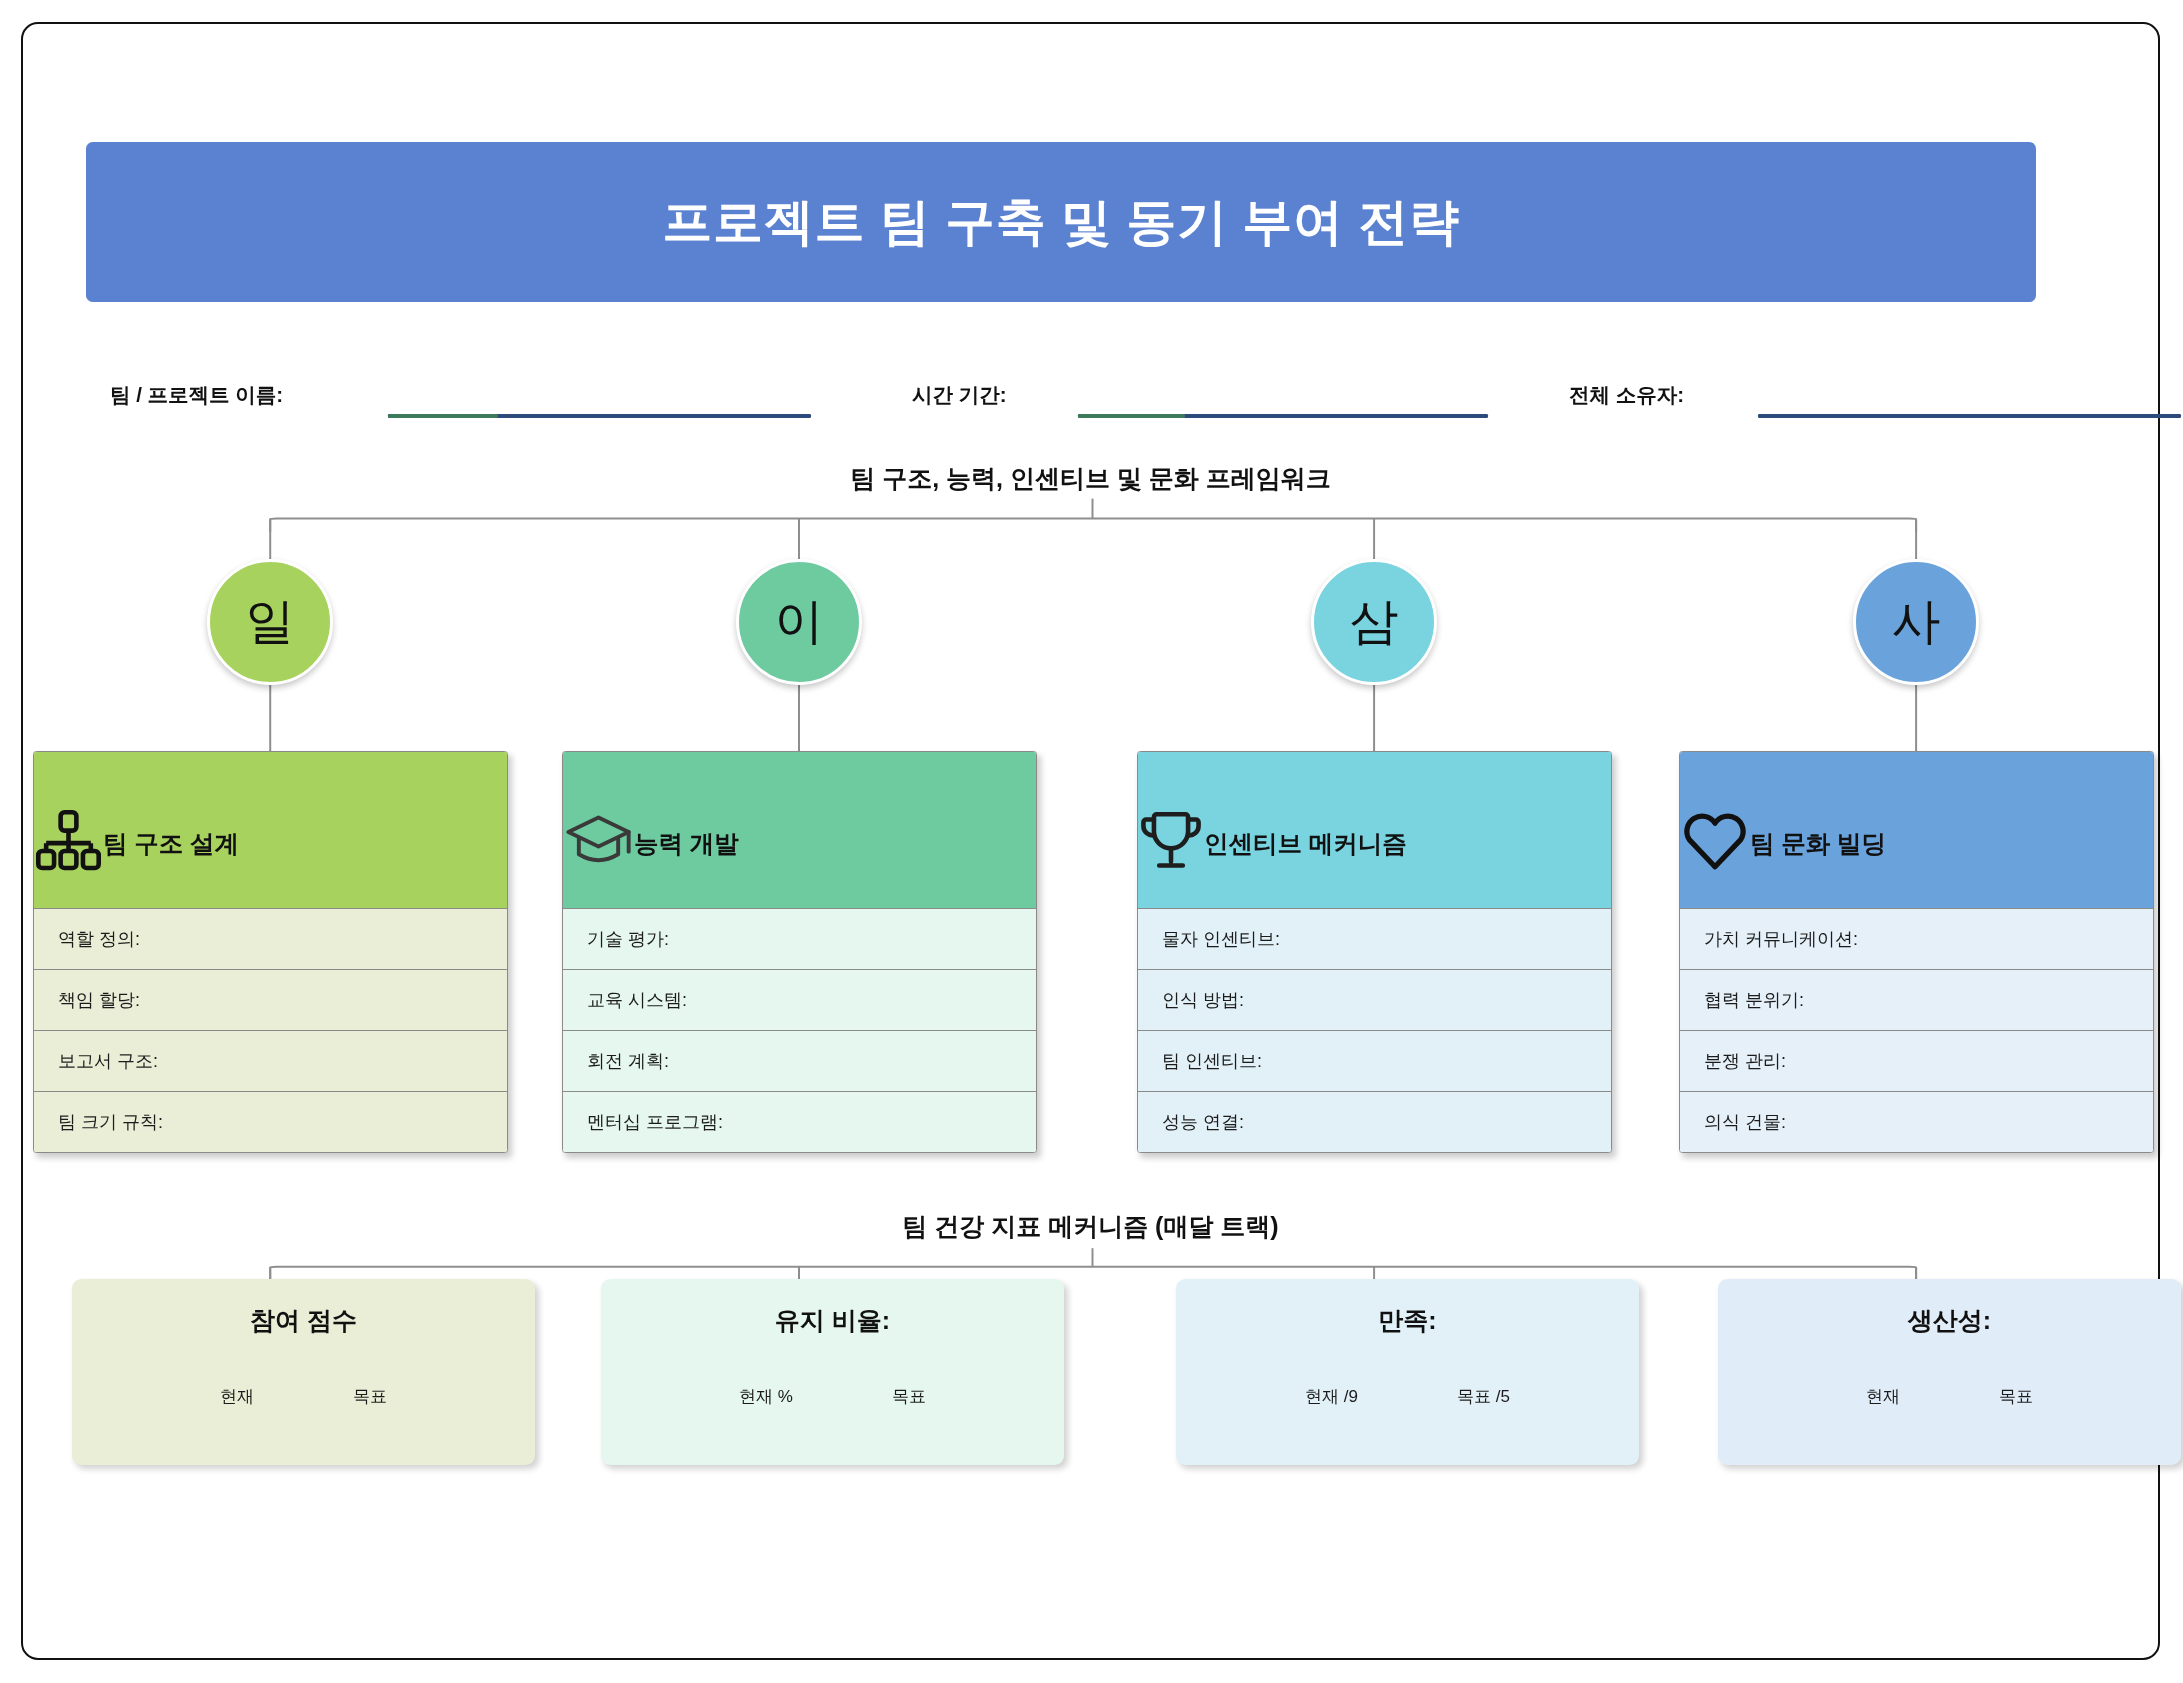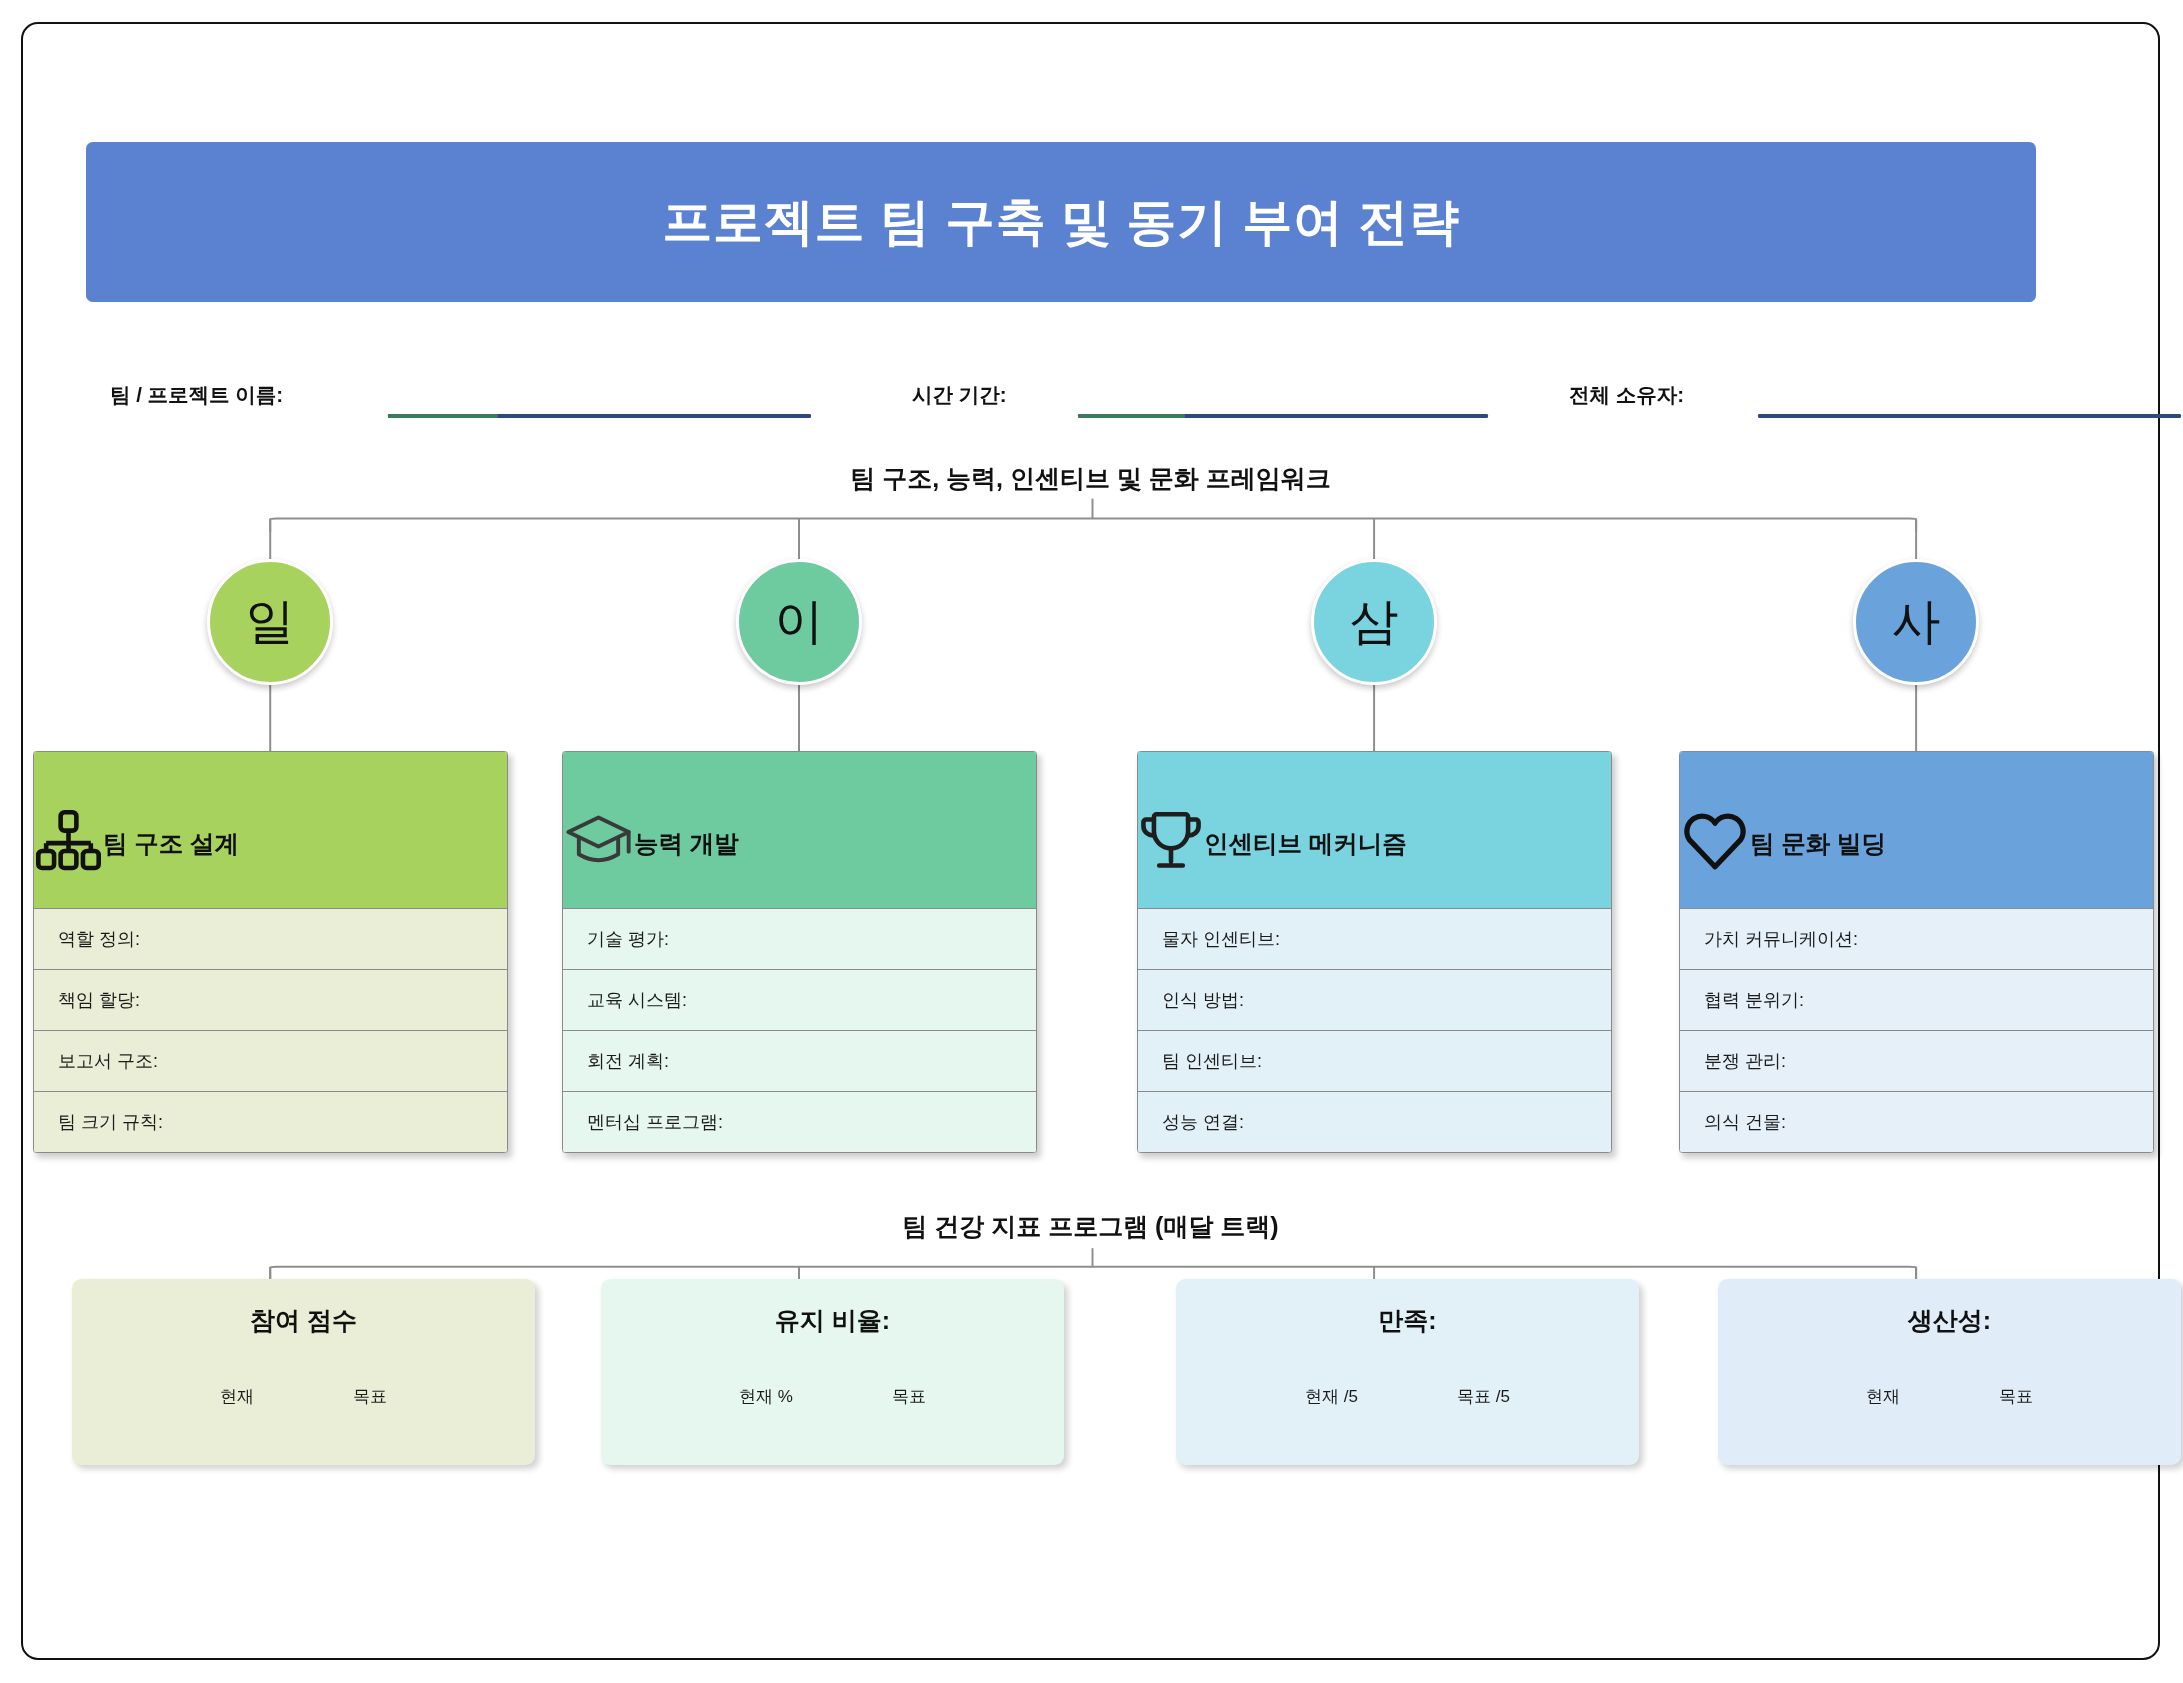--- a/index.html
+++ b/index.html
@@ -274,7 +274,7 @@
 
     <div class="section-heading" id="framework-heading">팀 구조, 능력, 인센티브 및 문화 프레임워크</div>
 
-    <div class="section-heading" id="dashboard-heading">팀 건강 지표 프로그램 (매달 트랙)</div>
+    <div class="section-heading" id="dashboard-heading">팀 건강 지표 메커니즘 (매달 트랙)</div>
 
     <svg class="connectors" viewBox="0 0 3236 2478">
       <g fill="none" stroke="#8e8e8e" stroke-width="3">

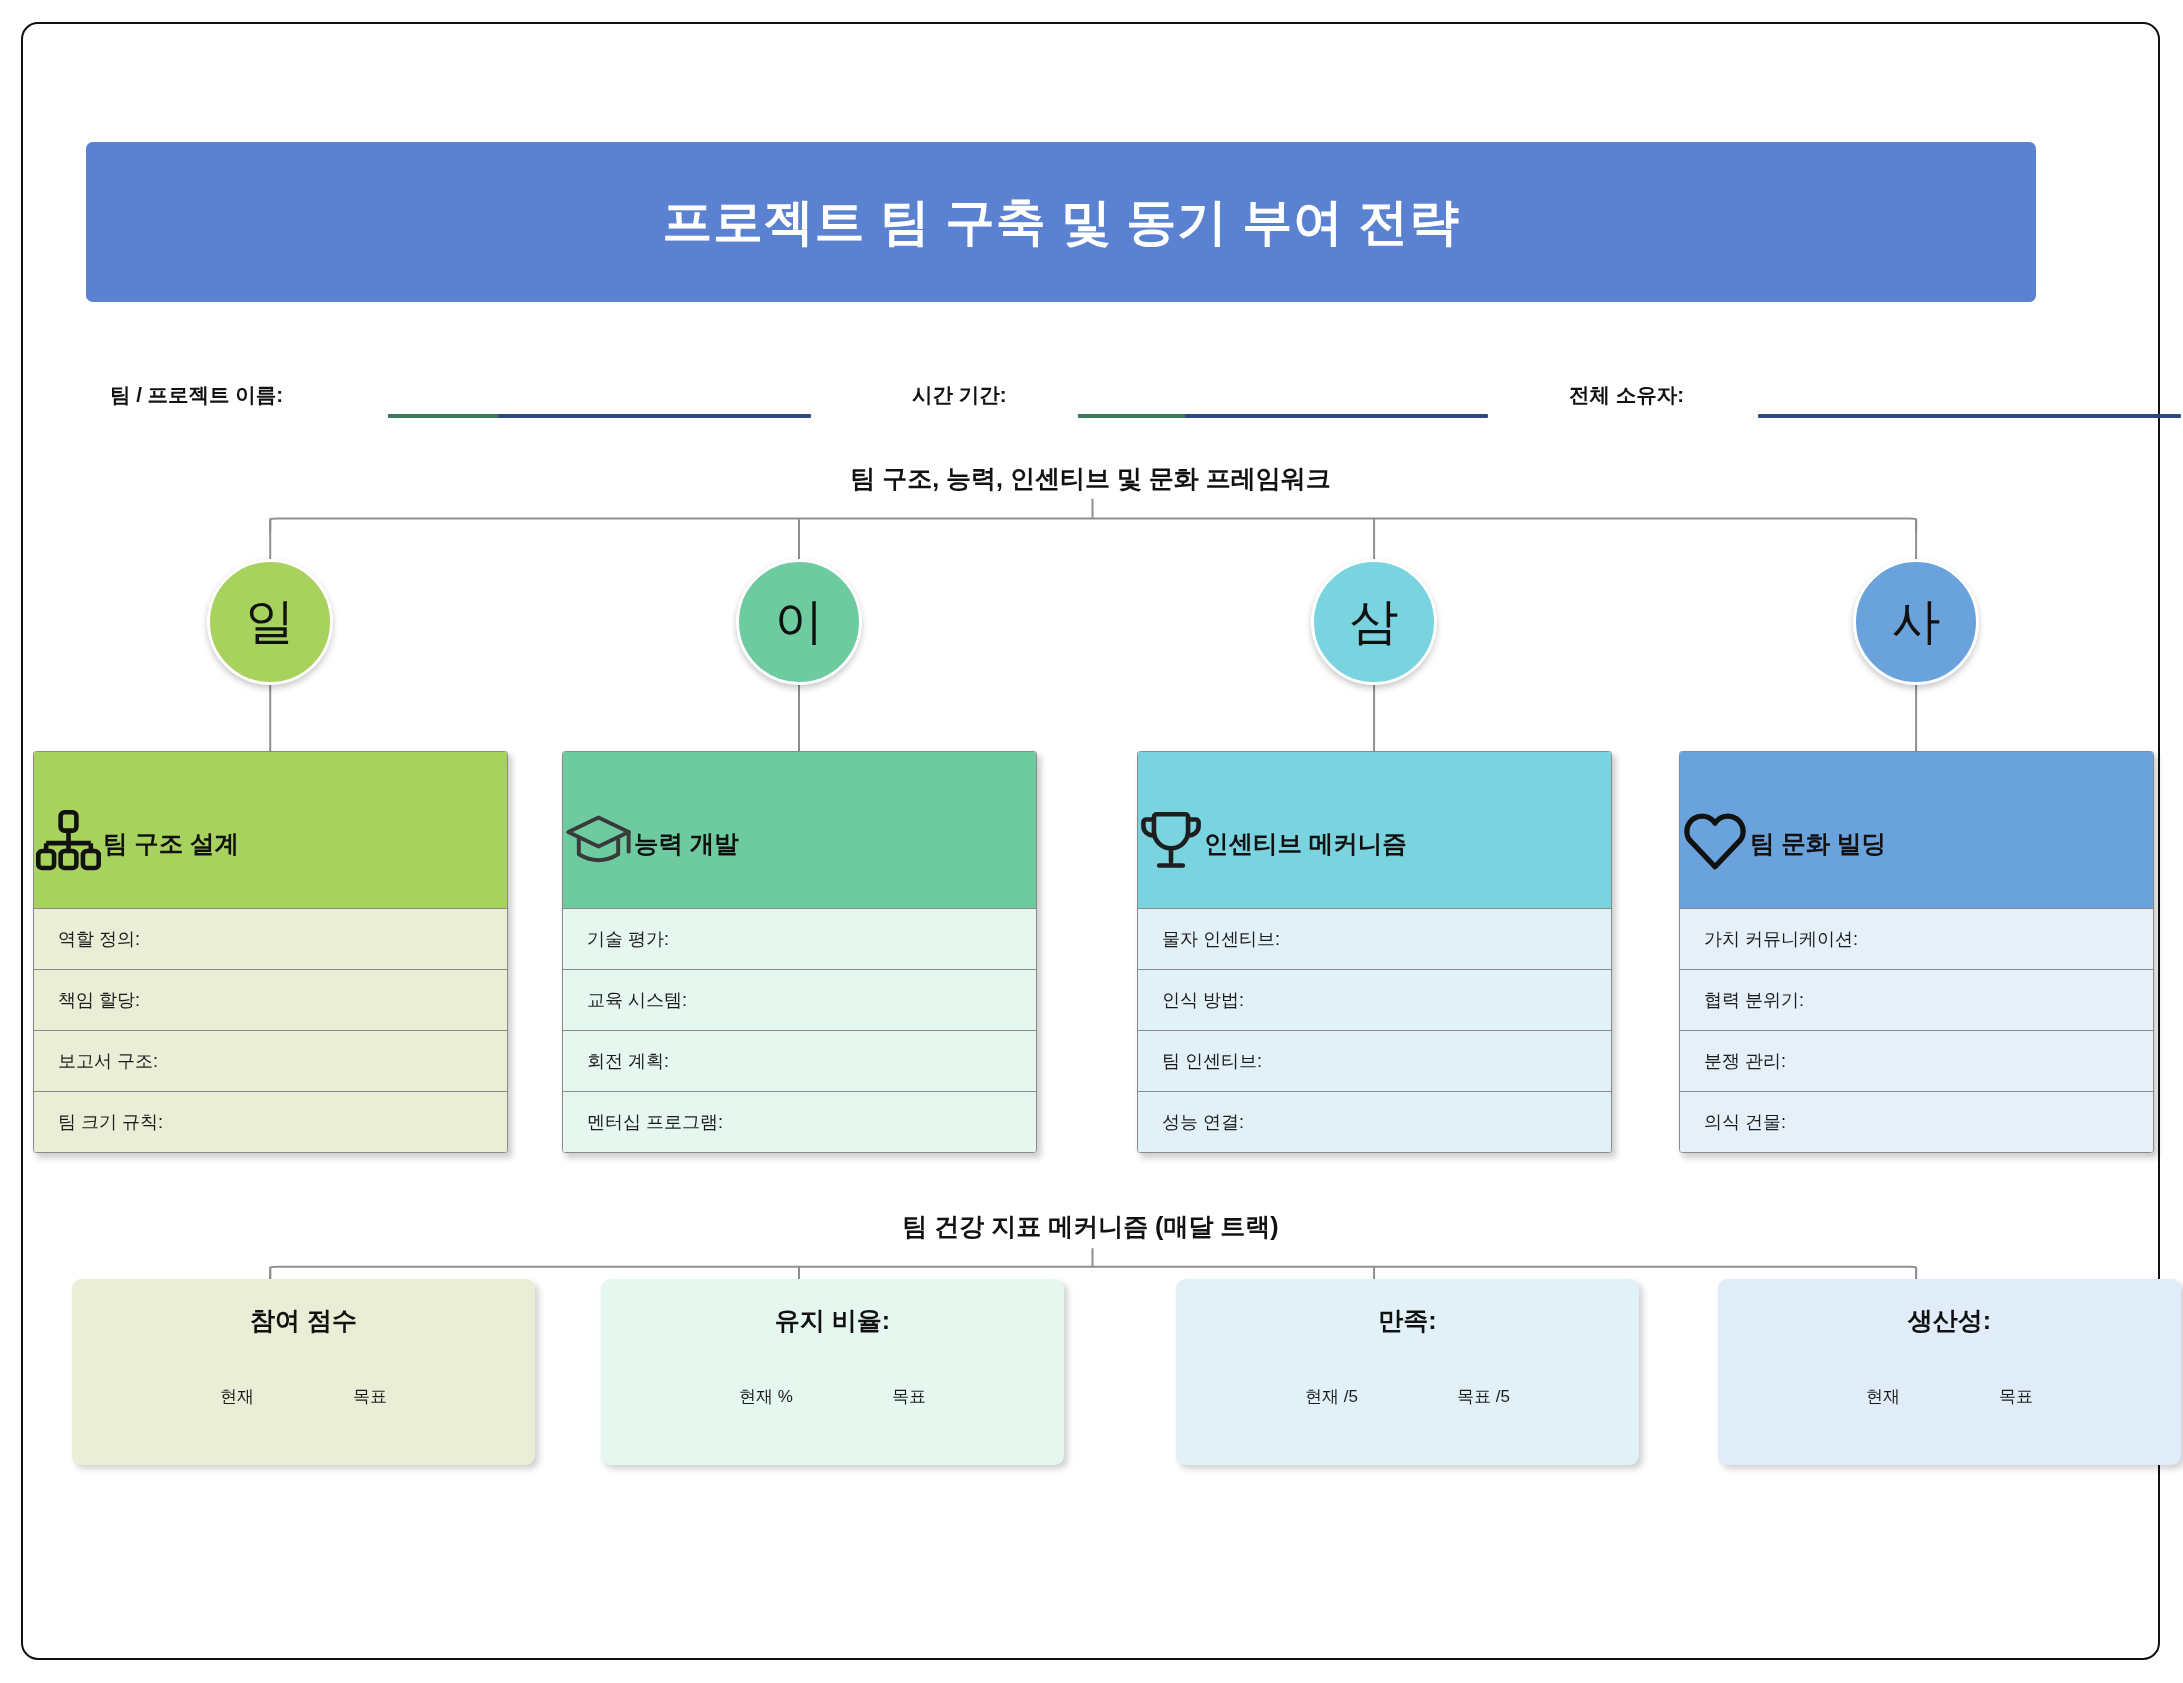--- a/index.html
+++ b/index.html
@@ -432,7 +432,7 @@
       <div class="metric" id="metric-2" style="left: 1120px; background: rgb(226, 241, 247);">
         <div class="metric-title">만족:</div>
         <div class="metric-legs">
-          <span>현재 /5</span>
+          <span>현재 /9</span>
           <span>목표 /5</span>
         </div>
       </div>

